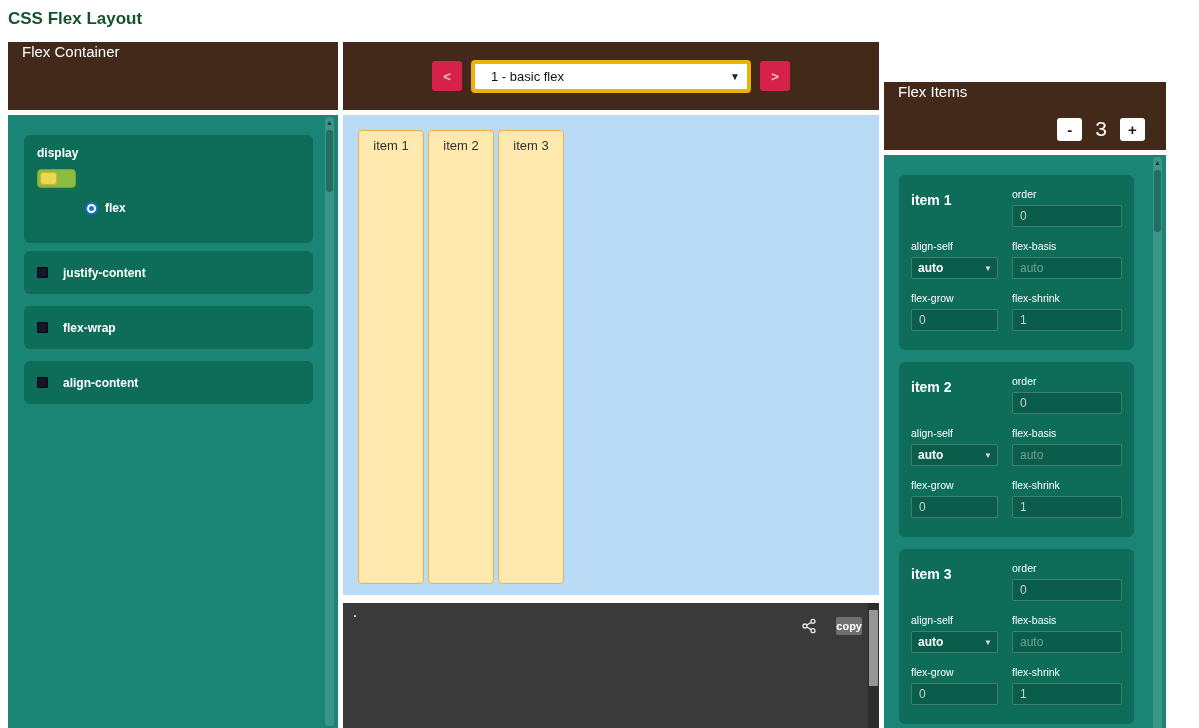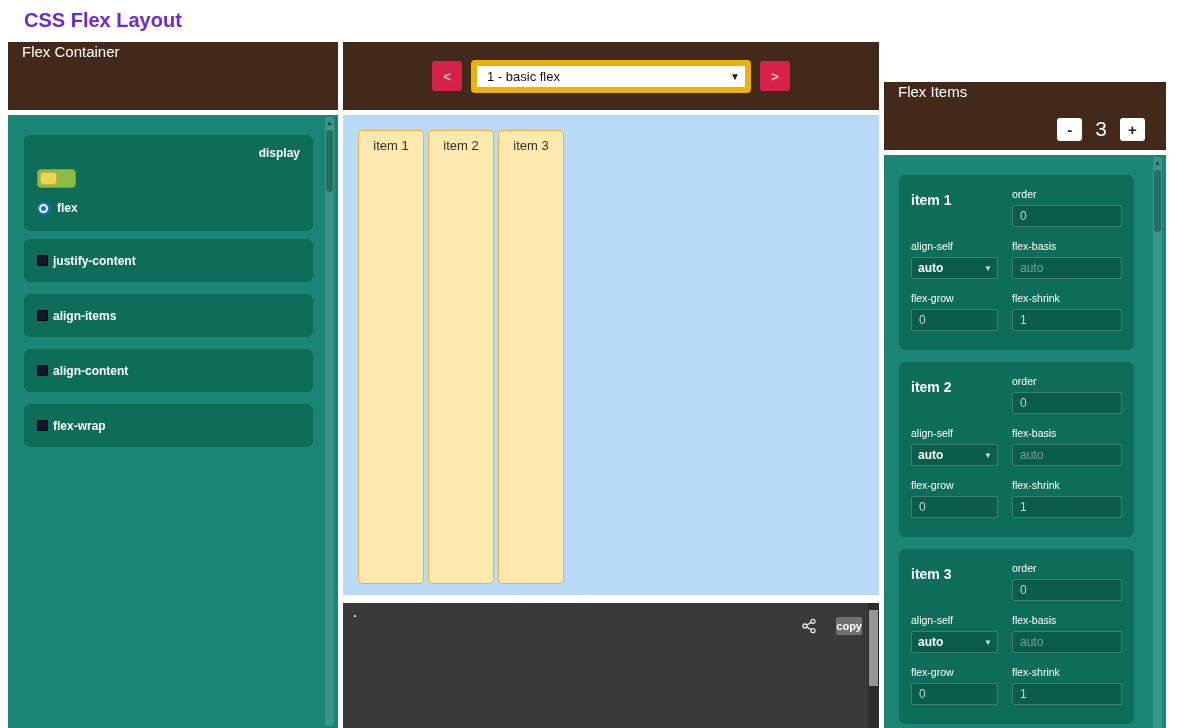--- a/index.html
+++ b/index.html
@@ -6,7 +6,7 @@
   html,body { width:1199px; height:728px; }
   body { position:relative; background:#fff; font-family:"Liberation Sans","DejaVu Sans",sans-serif; overflow:hidden; }
 
-  .page-title { position:absolute; left:24px; top:9px; font-size:20px; font-weight:bold; color:#6d28d9; }
+  .page-title { position:absolute; left:8px; top:9px; font-size:17px; font-weight:bold; color:#14532d; }
 
   .col { position:absolute; top:42px; height:686px; display:flex; flex-direction:column; }
   .col-left { left:8px; width:330px; }

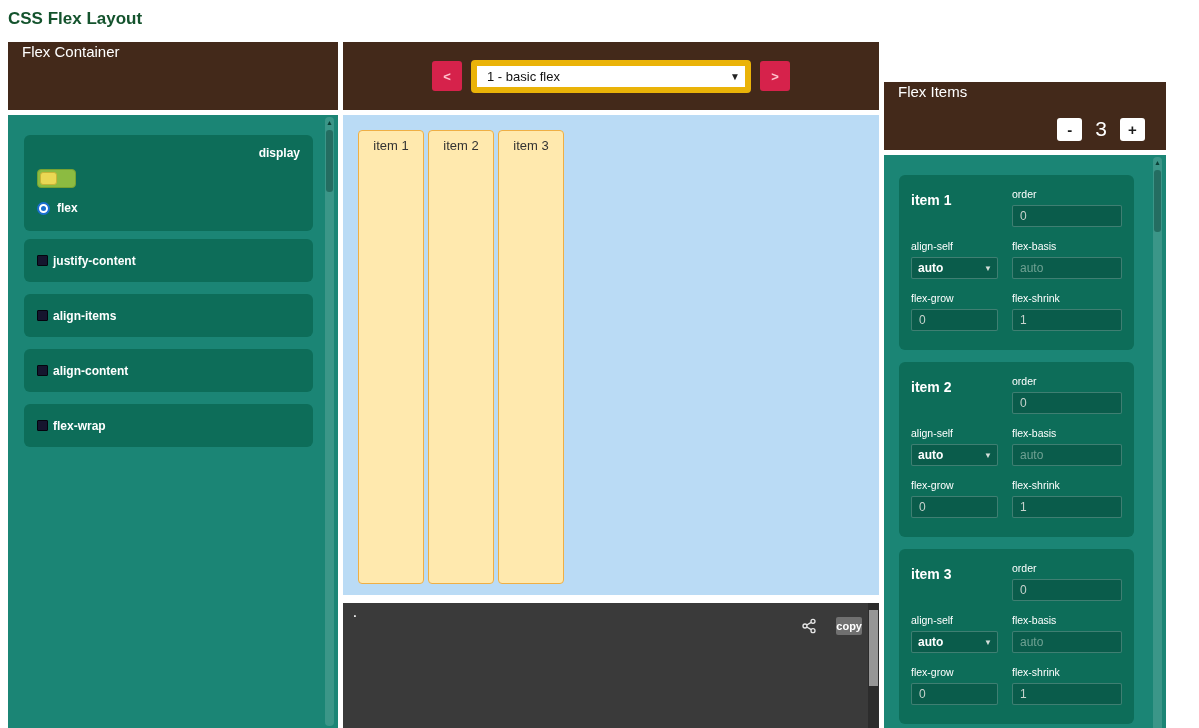--- a/index.html
+++ b/index.html
@@ -38,7 +38,7 @@
   .nav-btn { width:30px; height:30px; background:#d6224b; color:#ffc3cd; border:none; border-radius:3px; font-size:13px; font-weight:bold; cursor:pointer; font-family:inherit; }
   .sel-wrap { position:relative; }
   .example-sel { width:280px; height:33px; }
-  .example-sel select { width:100%; height:100%; appearance:none; -webkit-appearance:none; background:#fff; border:6px solid #eab308; border-radius:4px; font-size:13px; color:#111; padding:0 30px 0 10px; font-family:inherit; }
+  .example-sel select { width:100%; height:100%; appearance:none; -webkit-appearance:none; background:#fff; border:4px solid #eab308; border-radius:4px; font-size:13px; color:#111; padding:0 30px 0 16px; font-family:inherit; }
   .caret { position:absolute; right:11px; top:50%; transform:translateY(-50%); font-size:10px; color:#222; pointer-events:none; }
 
   .preview { margin-top:5px; height:480px; background:#badbf5; display:flex; align-items:stretch; padding:15px 14px 11px 15px; gap:4px; }

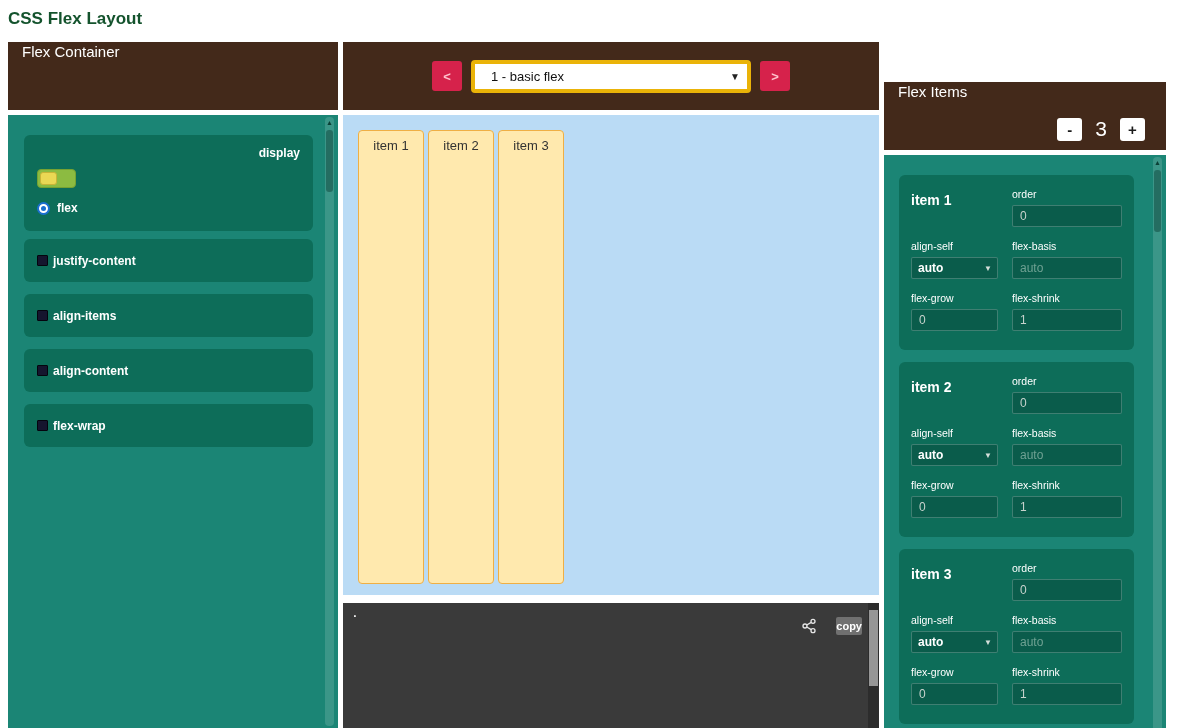--- a/index.html
+++ b/index.html
@@ -19,7 +19,7 @@
   .panel { background:#0d6d59; border-radius:6px; }
 
   
-  .display-panel { margin:0 25px 8px 16px; height:96px; padding:11px 13px;text-align:right; }
+  .display-panel { margin:0 25px 8px 16px; height:108px; padding:11px 13px; }
   .prop-label { font-size:12px; font-weight:bold; color:#fff; }
   .toggle { margin-top:9px; width:39px; height:19px; background:#8cbb41; border:1px solid #76a232; border-radius:4px; position:relative; cursor:pointer; }
   .toggle-knob { position:absolute; left:2px; top:2px; width:17px; height:13px; background:#ead854; border:1px solid #c8b438; border-radius:3px; }

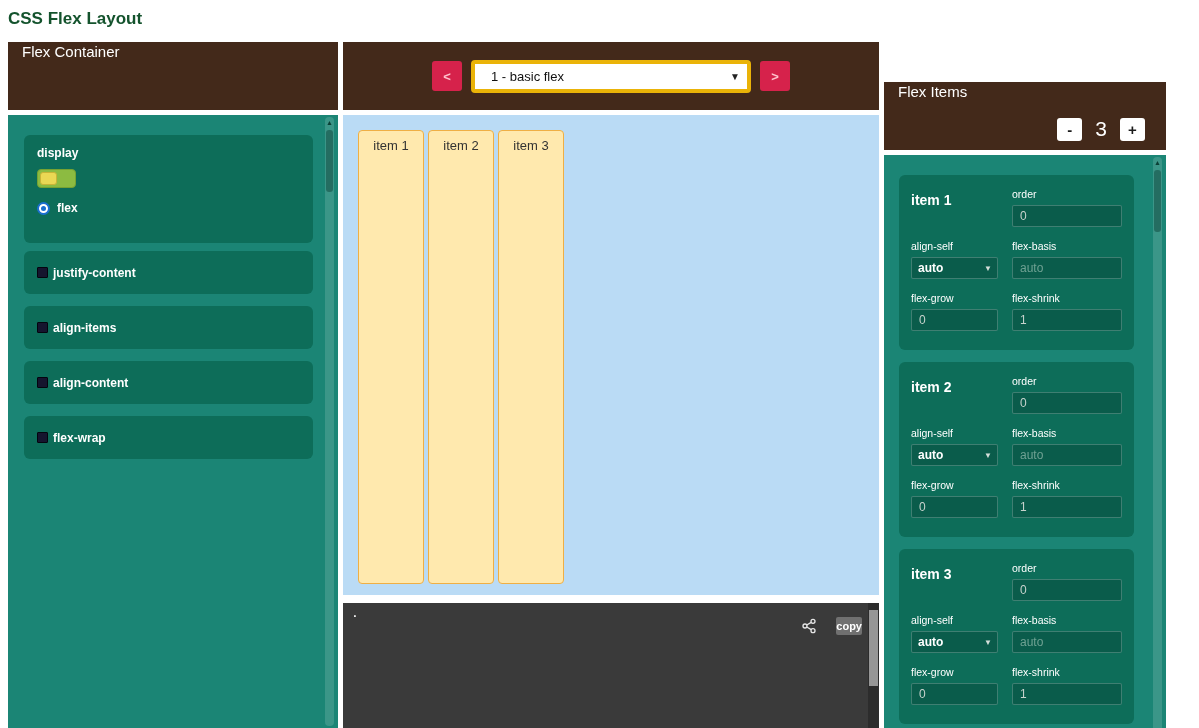--- a/index.html
+++ b/index.html
@@ -23,7 +23,7 @@
   .prop-label { font-size:12px; font-weight:bold; color:#fff; }
   .toggle { margin-top:9px; width:39px; height:19px; background:#8cbb41; border:1px solid #76a232; border-radius:4px; position:relative; cursor:pointer; }
   .toggle-knob { position:absolute; left:2px; top:2px; width:17px; height:13px; background:#ead854; border:1px solid #c8b438; border-radius:3px; }
-  .radio-row { margin-top:13px; display:flex; align-items:center; gap:7px; }
+  .radio-row { margin-top:13px; display:flex; align-items:center; gap:7px;margin-left:48px; }
   .radio { width:13px; height:13px; border-radius:50%; border:2px solid #1b6fd0; background:#fff; position:relative; flex:0 0 13px; }
   .radio::after { content:""; position:absolute; left:50%; top:50%; width:5px; height:5px; margin:-2.5px 0 0 -2.5px; border-radius:50%; background:#1b6fd0; }
   .prop-row { margin:0 25px 12px 16px; height:43px; display:flex; align-items:center; gap:5px; padding:0 13px; }

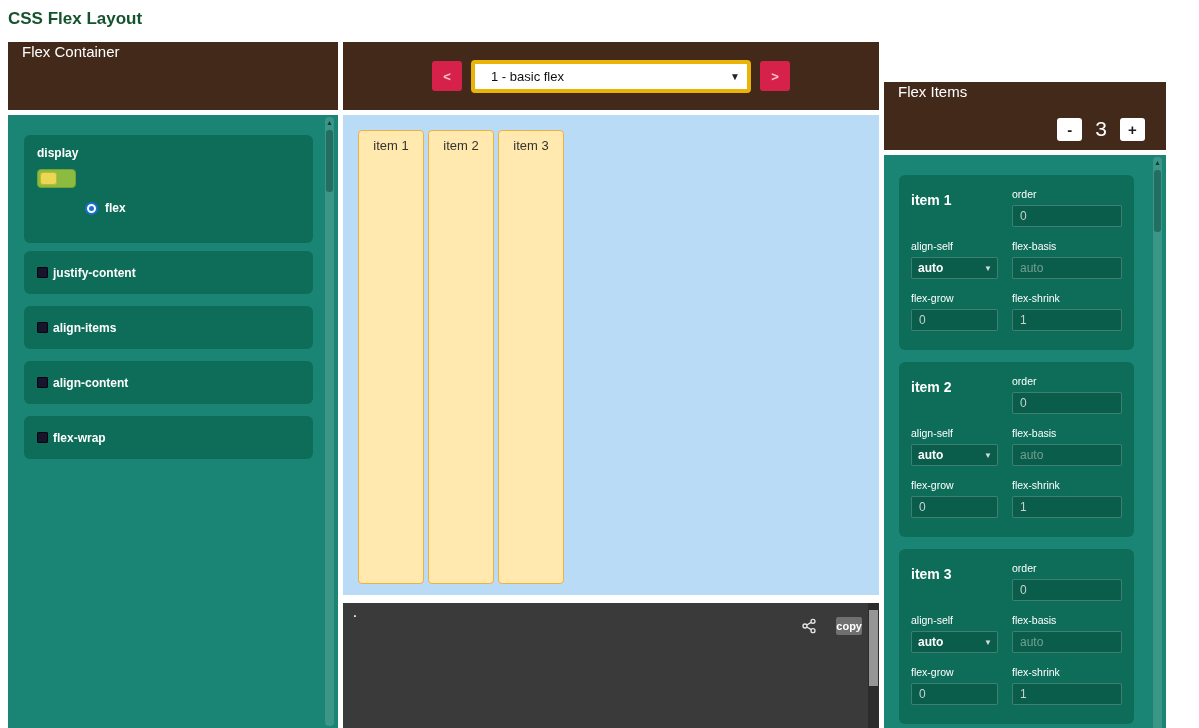--- a/index.html
+++ b/index.html
@@ -26,7 +26,7 @@
   .radio-row { margin-top:13px; display:flex; align-items:center; gap:7px;margin-left:48px; }
   .radio { width:13px; height:13px; border-radius:50%; border:2px solid #1b6fd0; background:#fff; position:relative; flex:0 0 13px; }
   .radio::after { content:""; position:absolute; left:50%; top:50%; width:5px; height:5px; margin:-2.5px 0 0 -2.5px; border-radius:50%; background:#1b6fd0; }
-  .prop-row { margin:0 25px 12px 16px; height:43px; display:flex; align-items:center; gap:5px; padding:0 13px; }
+  .prop-row { margin:0 25px 12px 16px; height:43px; display:flex; align-items:center; gap:15px; padding:0 13px; }
   .checkbox { width:11px; height:11px; background:#15152e; border:1px solid #04040e; border-radius:1px; flex:0 0 11px; cursor:pointer; }
 
   .vscroll { position:absolute; top:2px; right:4px; bottom:2px; width:9px; background:rgba(255,255,255,0.14); border-radius:4px; }

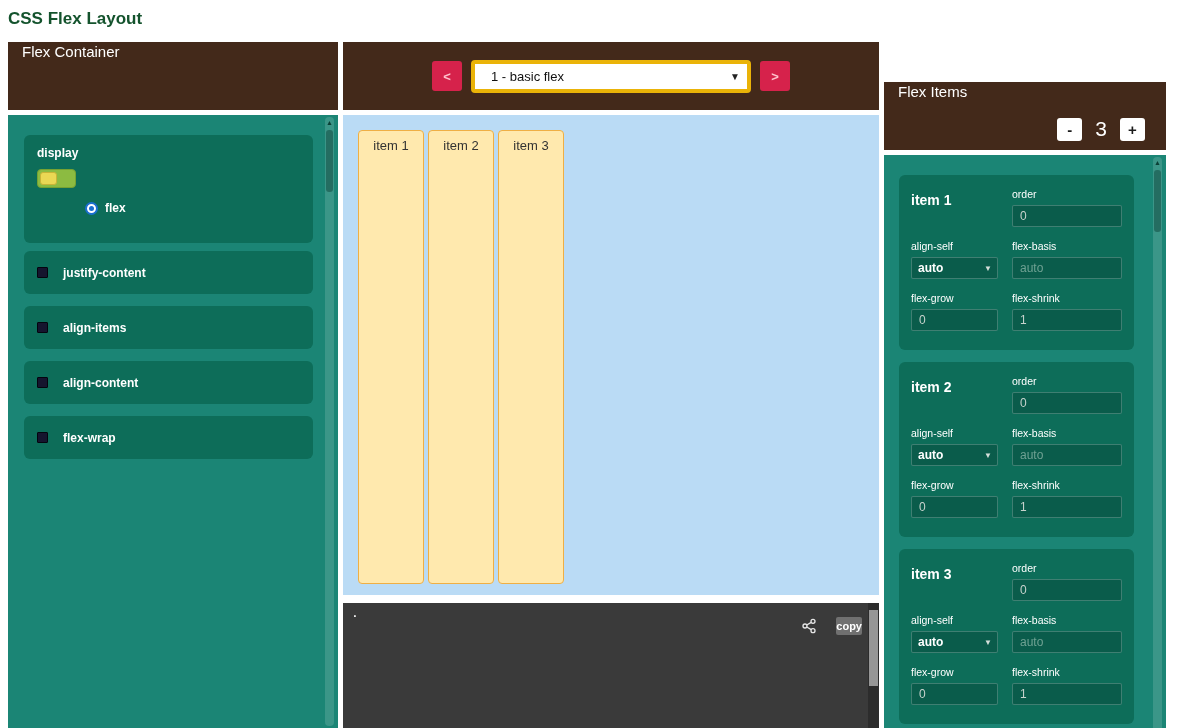--- a/index.html
+++ b/index.html
@@ -93,10 +93,6 @@
     <div class="panel prop-row">
       <span class="checkbox"></span>
       <span class="prop-label">justify-content</span>
-    </div>
-    <div class="panel prop-row">
-      <span class="checkbox"></span>
-      <span class="prop-label">align-items</span>
     </div>
     <div class="panel prop-row">
       <span class="checkbox"></span>

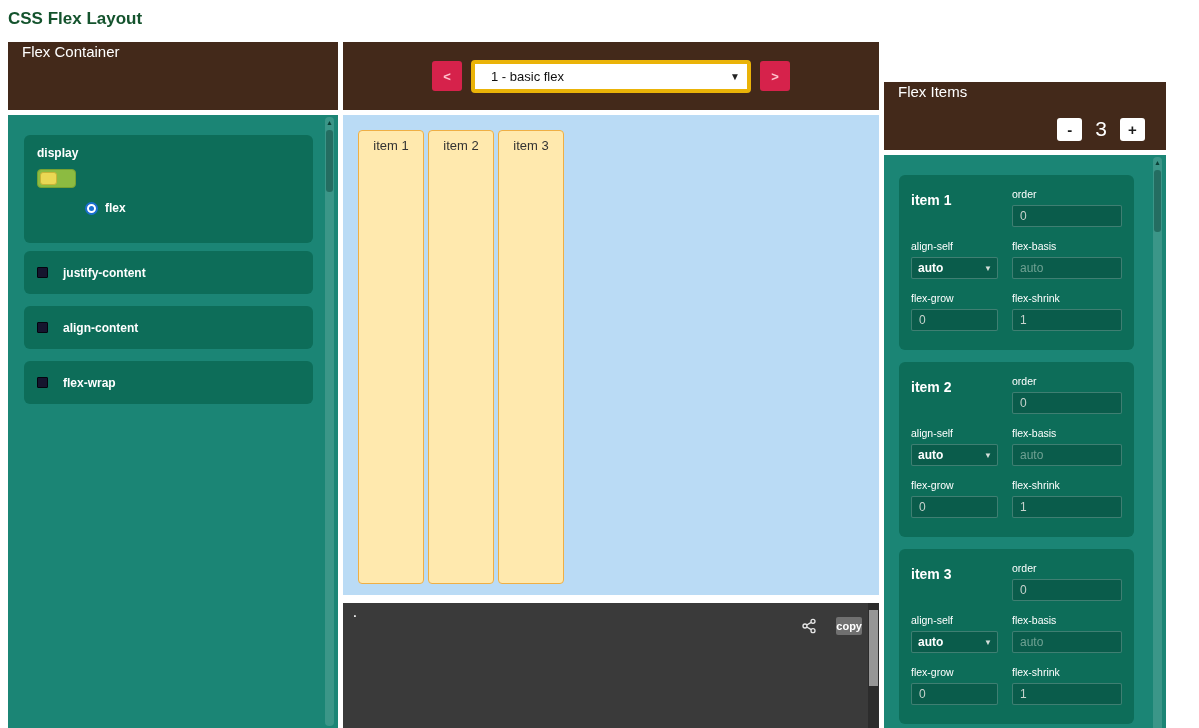--- a/index.html
+++ b/index.html
@@ -96,11 +96,11 @@
     </div>
     <div class="panel prop-row">
       <span class="checkbox"></span>
-      <span class="prop-label">align-content</span>
+      <span class="prop-label">flex-wrap</span>
     </div>
     <div class="panel prop-row">
       <span class="checkbox"></span>
-      <span class="prop-label">flex-wrap</span>
+      <span class="prop-label">align-content</span>
     </div>
 
     <div class="vscroll">

